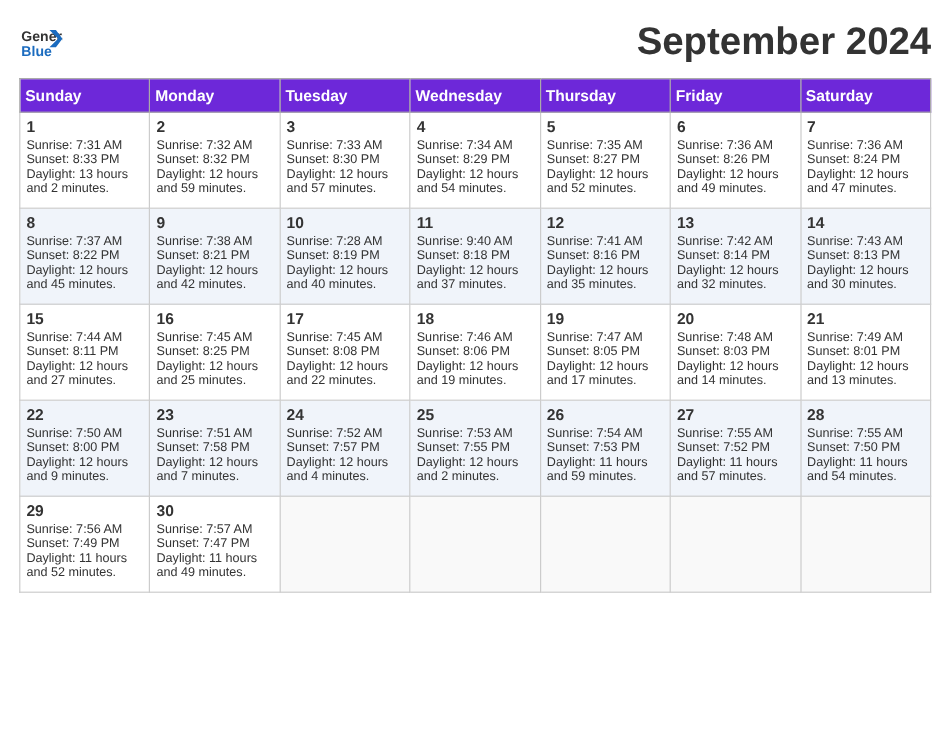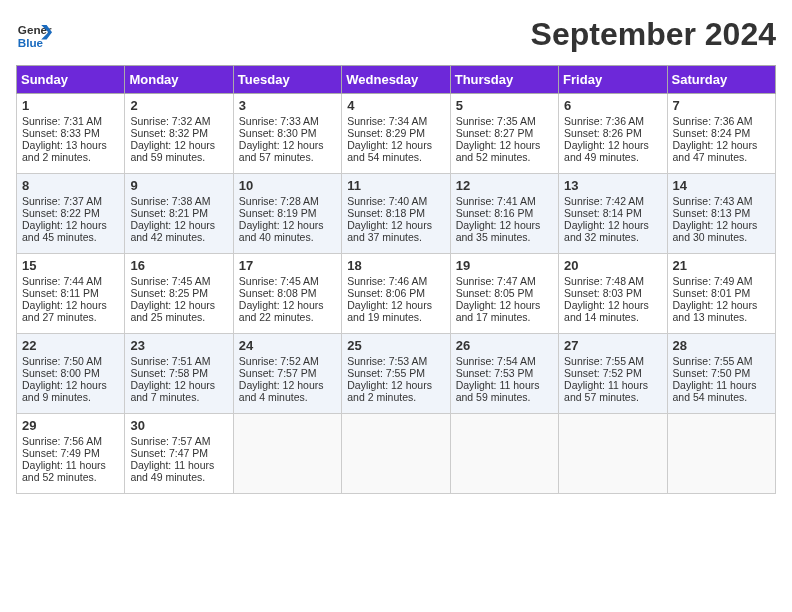--- a/index.html
+++ b/index.html
@@ -171,7 +171,7 @@
         </td>
         <td>
           <span class="day-num">11</span>
-          <div>Sunrise: 7:40 AM</div>
+          <div>Sunrise: 9:40 AM</div>
           <div>Sunset: 8:18 PM</div>
           <div>Daylight: 12 hours</div>
           <div>and 37 minutes.</div>

